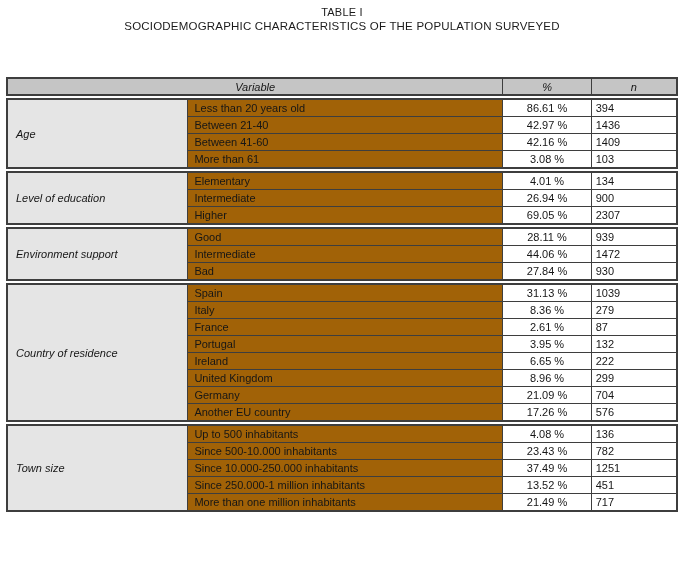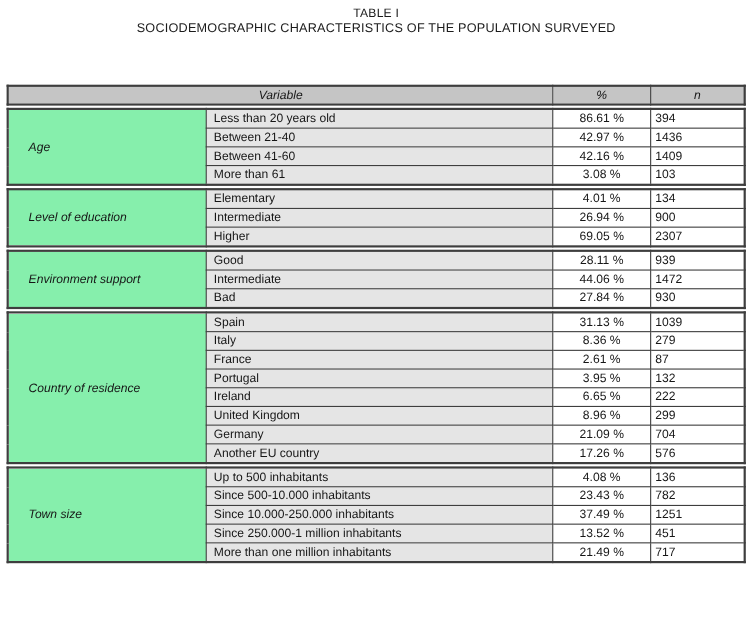--- a/index.html
+++ b/index.html
@@ -37,7 +37,7 @@
     background: #86efac; font-style: italic; text-align: left;
     padding-left: 18px;
   }
-  .vcell { background: #e5e5e5; text-align: left; padding-left: 6px; }
+  .vcell { background: #a16207; text-align: left; padding-left: 6px; }
   .pcell { background: #ffffff; text-align: center; }
   .ncell { background: #ffffff; }
   col.c-group { width: 27%; }

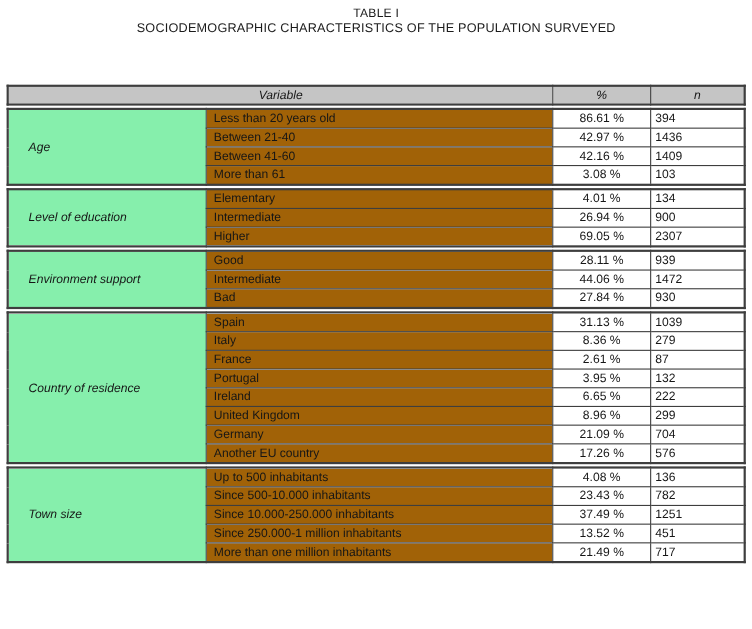--- a/index.html
+++ b/index.html
@@ -34,8 +34,8 @@
     height: 15px;
   }
   .gcell {
-    background: #86efac; font-style: italic; text-align: left;
-    padding-left: 18px;
+    background: #e5e5e5; font-style: italic; text-align: left;
+    padding-left: 8px;
   }
   .vcell { background: #a16207; text-align: left; padding-left: 6px; }
   .pcell { background: #ffffff; text-align: center; }

